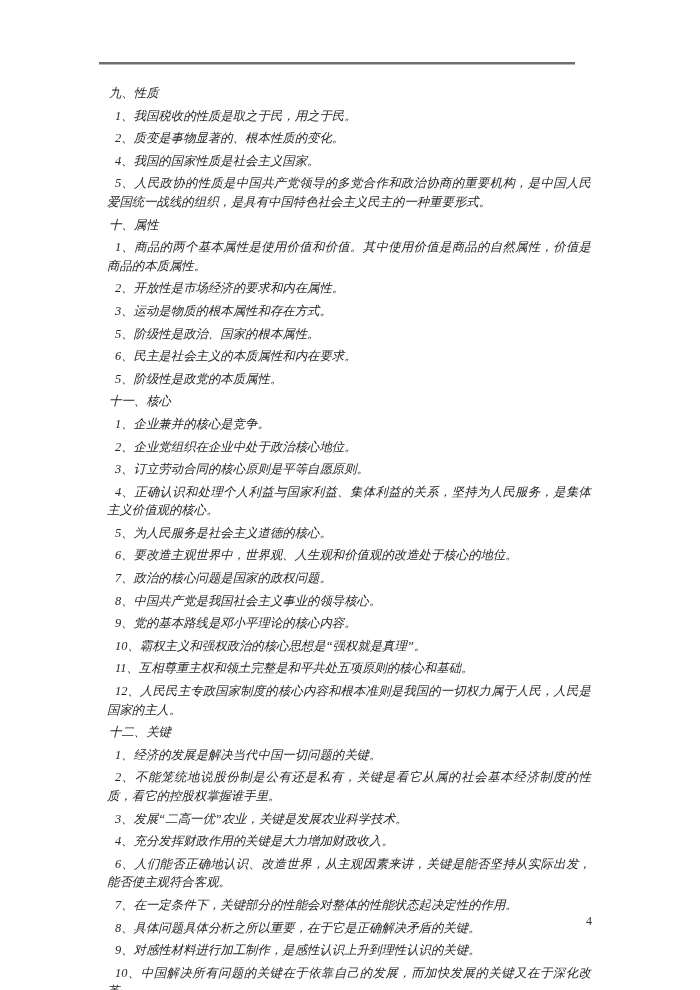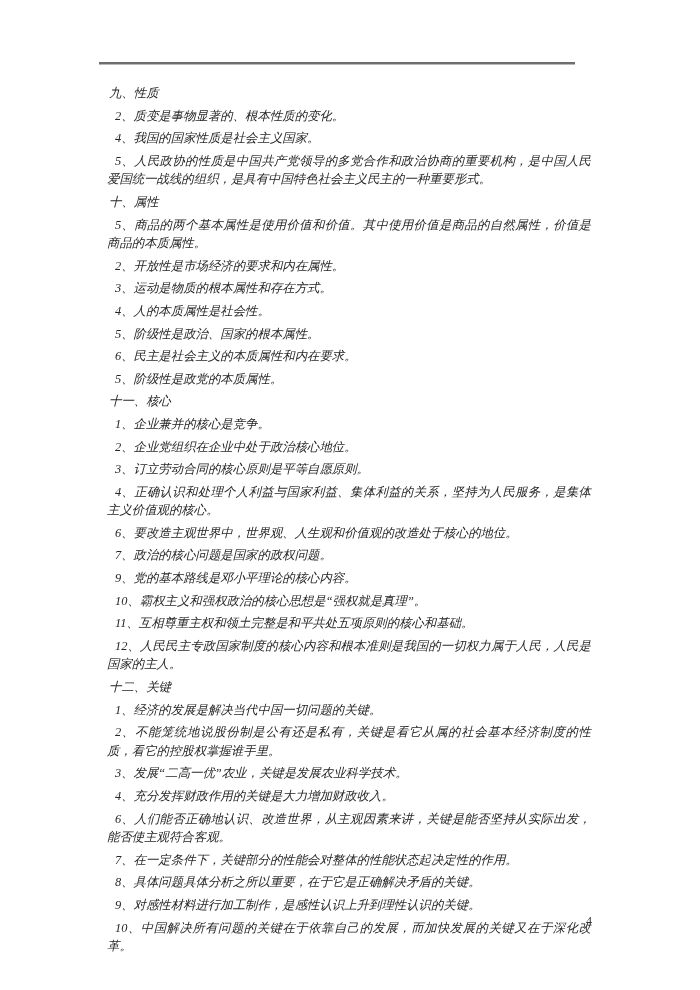--- a/index.html
+++ b/index.html
@@ -63,6 +63,7 @@
   <main class="content" id="doc-content">
       <section>
         <p class="section-title">九、性质</p>
+        <p class="item">1、我国税收的性质是取之于民，用之于民。</p>
         <p class="item">2、质变是事物显著的、根本性质的变化。</p>
         <p class="item">4、我国的国家性质是社会主义国家。</p>
         <p class="item">5、人民政协的性质是中国共产党领导的多党合作和政治协商的重要机构，是中国人民爱国统一战线的组织，是具有中国特色社会主义民主的一种重要形式。</p>

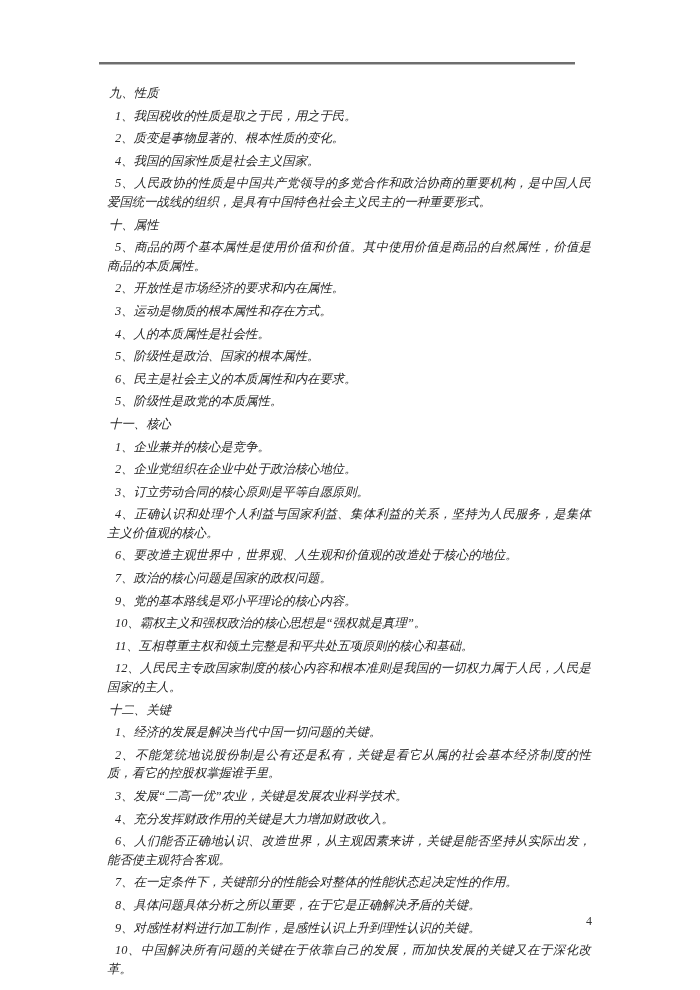--- a/index.html
+++ b/index.html
@@ -70,7 +70,7 @@
       </section>
       <section>
         <p class="section-title">十、属性</p>
-        <p class="item">5、商品的两个基本属性是使用价值和价值。其中使用价值是商品的自然属性，价值是商品的本质属性。</p>
+        <p class="item">1、商品的两个基本属性是使用价值和价值。其中使用价值是商品的自然属性，价值是商品的本质属性。</p>
         <p class="item">2、开放性是市场经济的要求和内在属性。</p>
         <p class="item">3、运动是物质的根本属性和存在方式。</p>
         <p class="item">4、人的本质属性是社会性。</p>

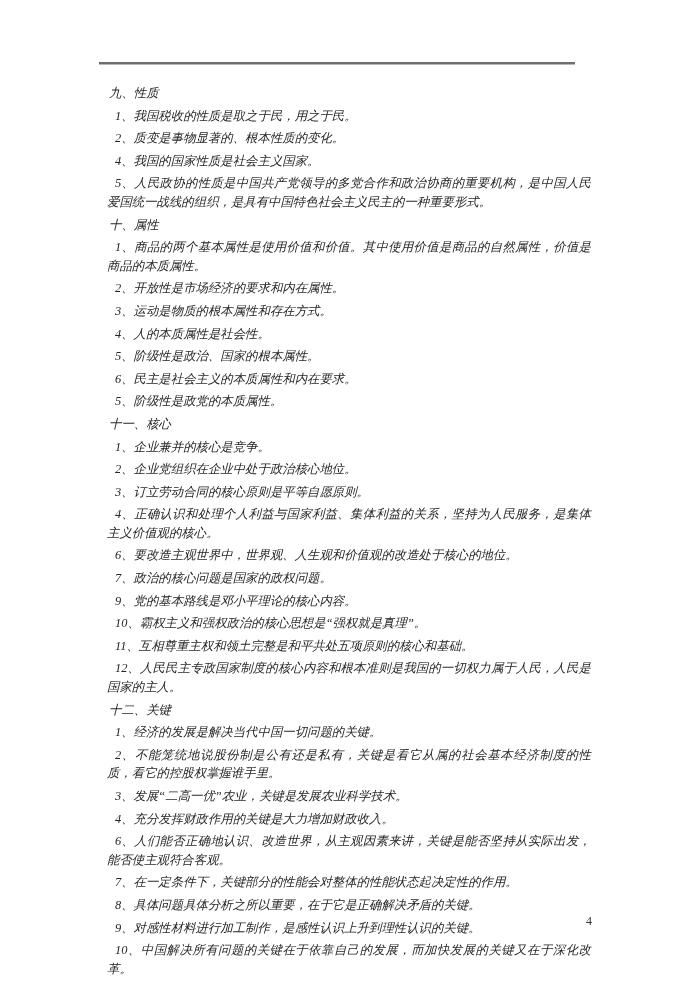--- a/index.html
+++ b/index.html
@@ -73,7 +73,6 @@
         <p class="item">1、商品的两个基本属性是使用价值和价值。其中使用价值是商品的自然属性，价值是商品的本质属性。</p>
         <p class="item">2、开放性是市场经济的要求和内在属性。</p>
         <p class="item">3、运动是物质的根本属性和存在方式。</p>
-        <p class="item">4、人的本质属性是社会性。</p>
         <p class="item">5、阶级性是政治、国家的根本属性。</p>
         <p class="item">6、民主是社会主义的本质属性和内在要求。</p>
         <p class="item">5、阶级性是政党的本质属性。</p>

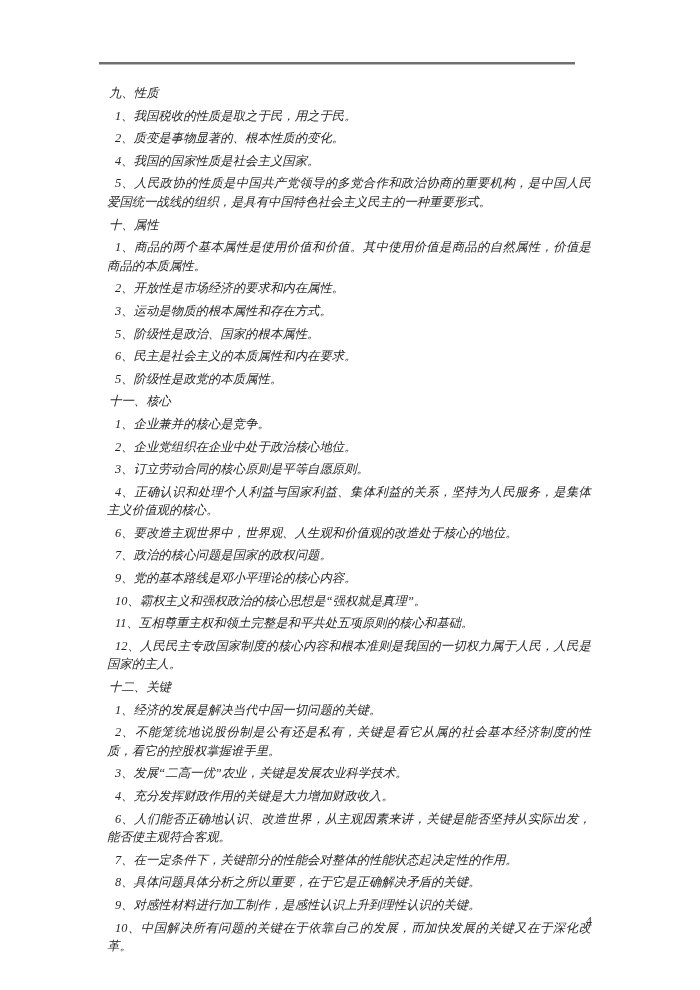--- a/index.html
+++ b/index.html
@@ -83,6 +83,7 @@
         <p class="item">2、企业党组织在企业中处于政治核心地位。</p>
         <p class="item">3、订立劳动合同的核心原则是平等自愿原则。</p>
         <p class="item">4、正确认识和处理个人利益与国家利益、集体利益的关系，坚持为人民服务，是集体主义价值观的核心。</p>
+        <p class="item">5、为人民服务是社会主义道德的核心。</p>
         <p class="item">6、要改造主观世界中，世界观、人生观和价值观的改造处于核心的地位。</p>
         <p class="item">7、政治的核心问题是国家的政权问题。</p>
         <p class="item">9、党的基本路线是邓小平理论的核心内容。</p>

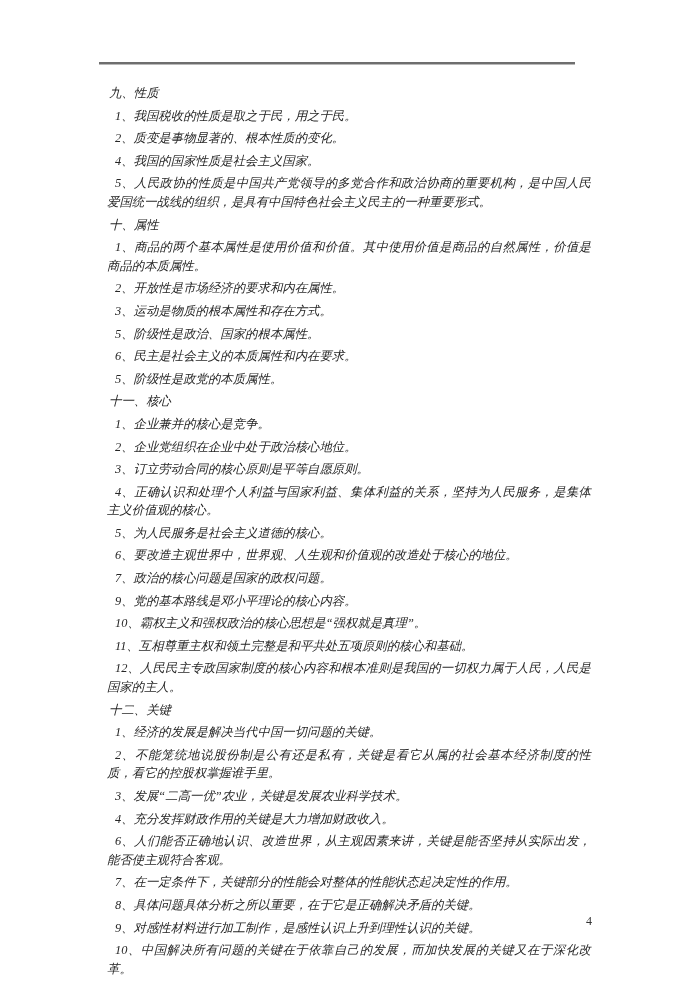--- a/index.html
+++ b/index.html
@@ -86,6 +86,7 @@
         <p class="item">5、为人民服务是社会主义道德的核心。</p>
         <p class="item">6、要改造主观世界中，世界观、人生观和价值观的改造处于核心的地位。</p>
         <p class="item">7、政治的核心问题是国家的政权问题。</p>
+        <p class="item">8、中国共产党是我国社会主义事业的领导核心。</p>
         <p class="item">9、党的基本路线是邓小平理论的核心内容。</p>
         <p class="item">10、霸权主义和强权政治的核心思想是“强权就是真理”。</p>
         <p class="item">11、互相尊重主权和领土完整是和平共处五项原则的核心和基础。</p>

